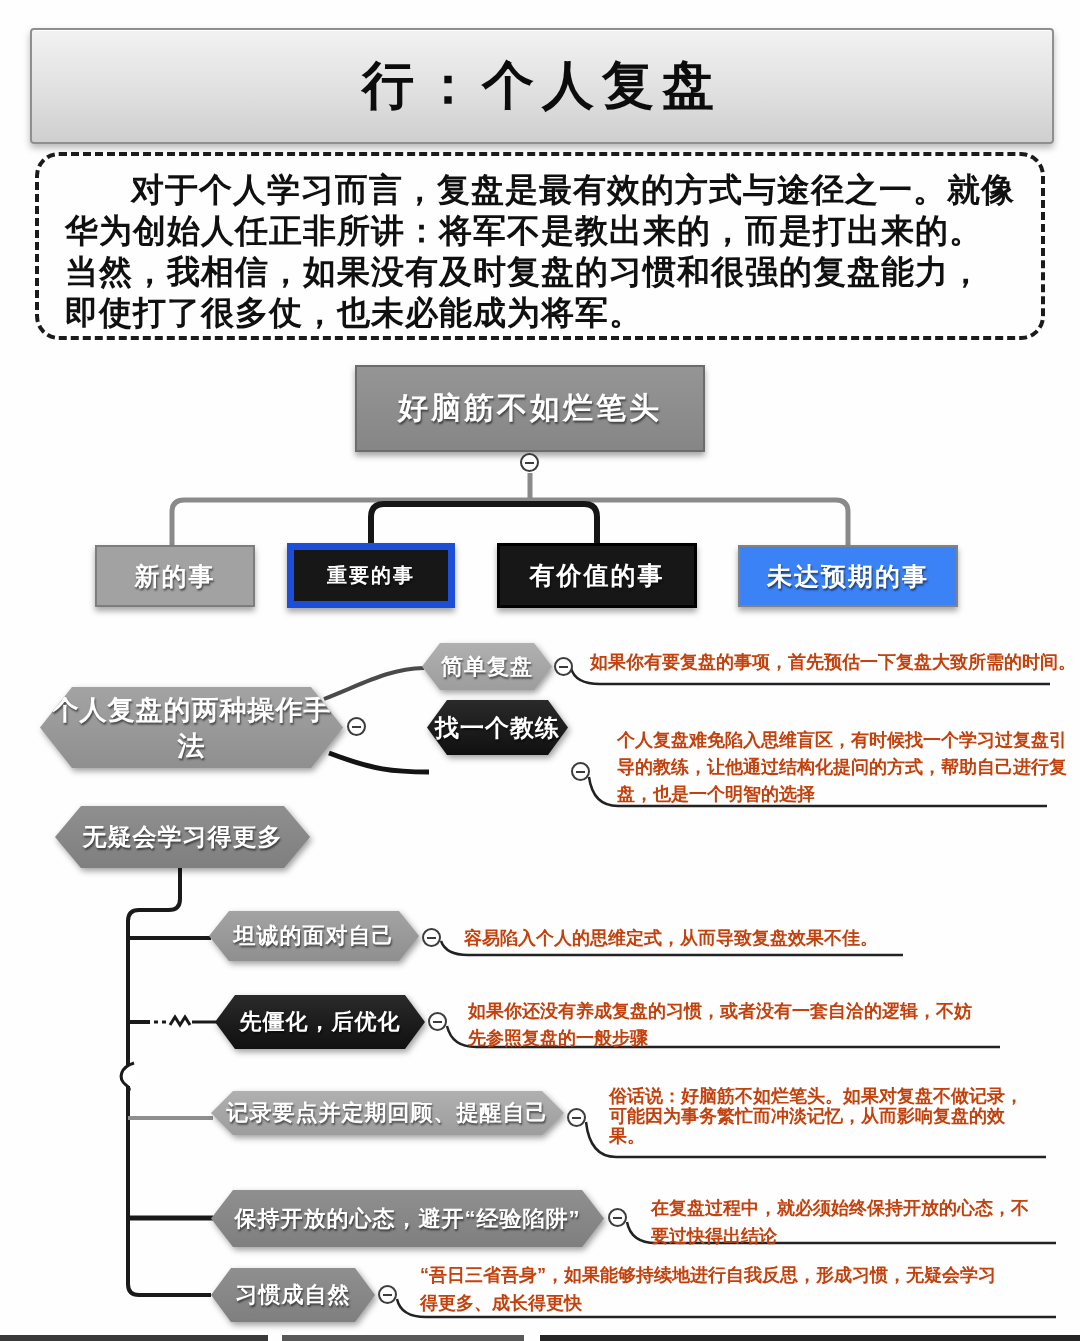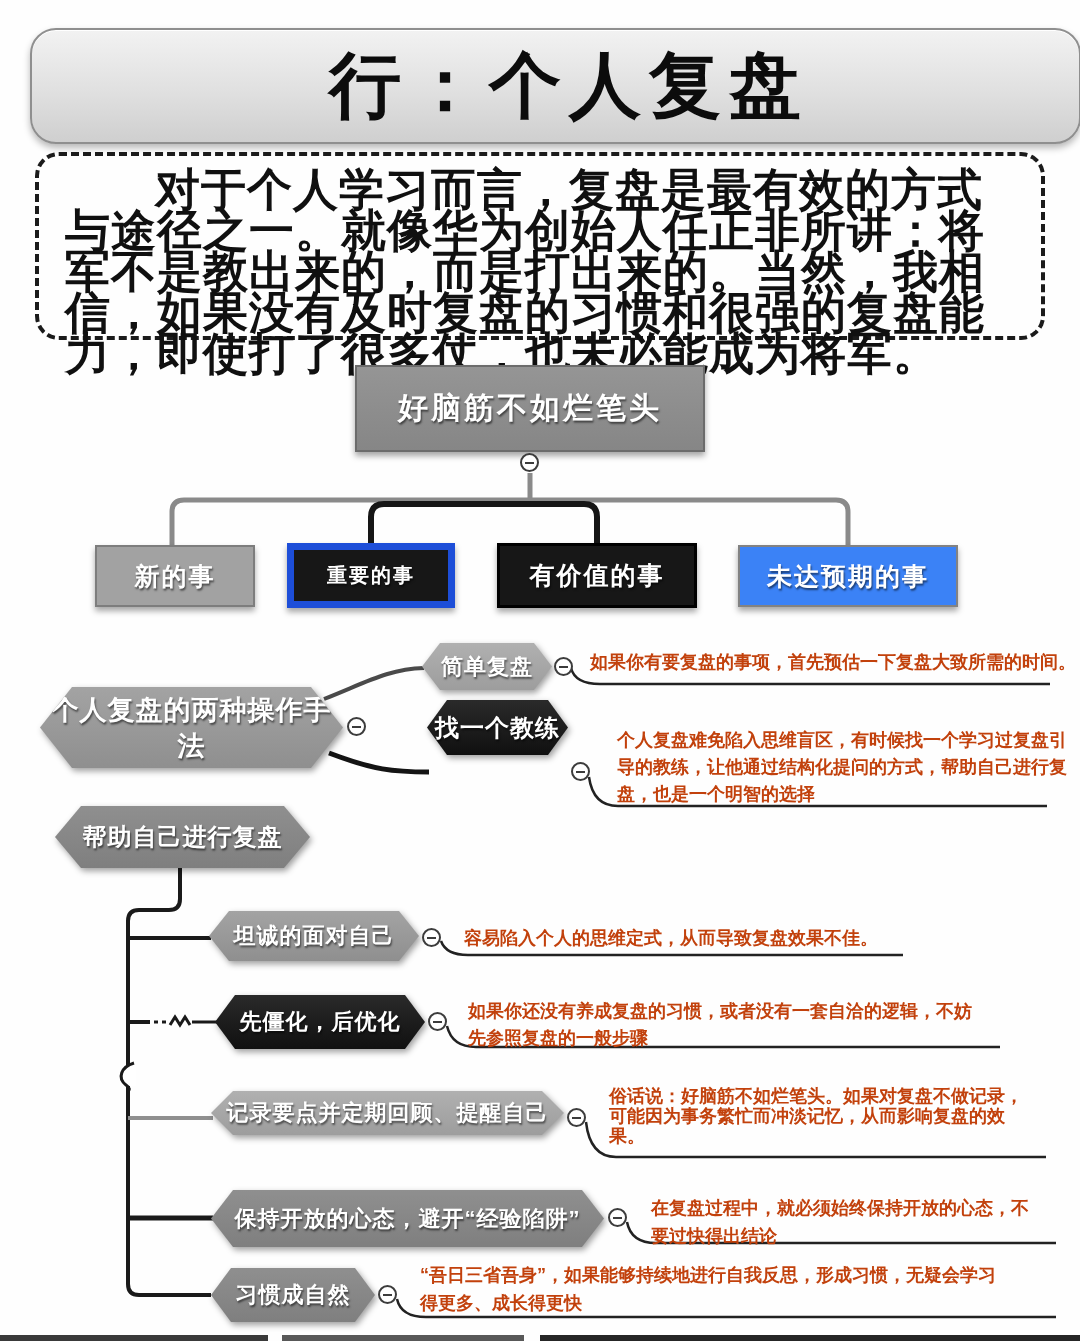--- a/index.html
+++ b/index.html
@@ -12,10 +12,10 @@
   .titlebar{
     position:absolute;left:30px;top:28px;width:1020px;height:112px;
     background:linear-gradient(180deg,#f2f2f2 0%,#e0e0e0 55%,#cfcfcf 100%);
-    border:2px solid #8f8f8f;border-radius:26px;
+    border:2px solid #8f8f8f;border-radius:4px;
     box-shadow:0 4px 7px rgba(0,0,0,.28), inset 0 1px 0 #ffffff;
     display:flex;align-items:center;justify-content:center;
-    font-size:72px;font-weight:bold;letter-spacing:8px;color:#0c0c0c;padding-left:27px;
+    font-size:52px;font-weight:bold;letter-spacing:8px;color:#0c0c0c;
   }
   
   .intro{

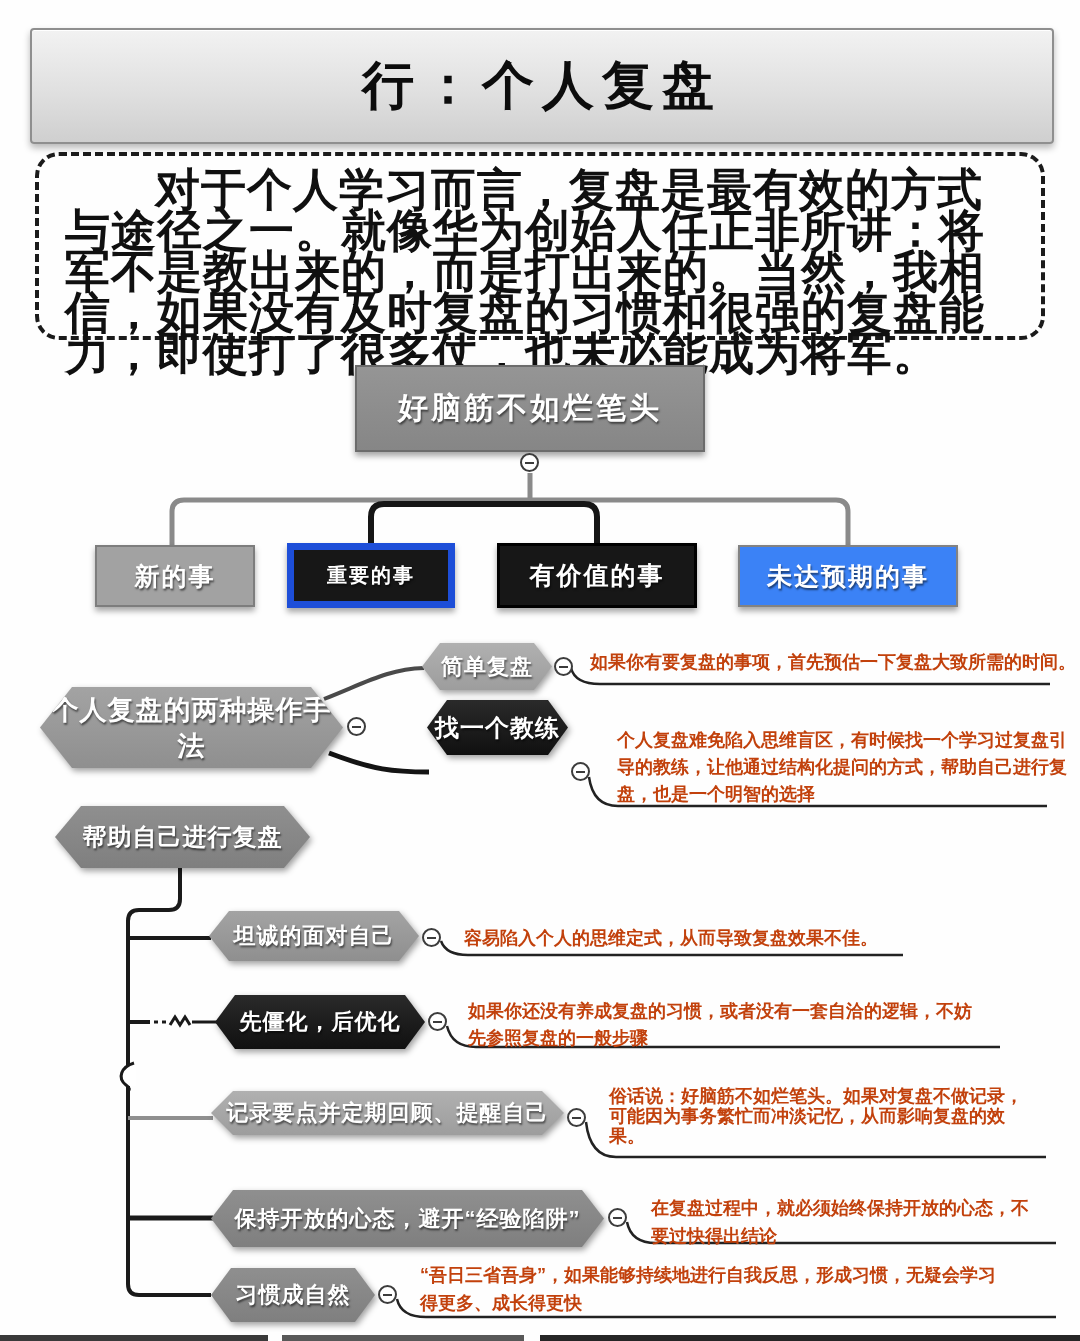--- a/index.html
+++ b/index.html
@@ -22,7 +22,7 @@
     position:absolute;left:35px;top:152px;width:1010px;height:188px;box-sizing:border-box;
     border:4px dashed #1b1b1b;border-radius:24px;
     padding:13px 26px 0 26px;
-    font-size:45px;line-height:41px;font-weight:bold;letter-spacing:1px;
+    font-size:33px;line-height:41px;font-weight:bold;letter-spacing:1px;
     text-indent:2em;color:#101010;
   }
   

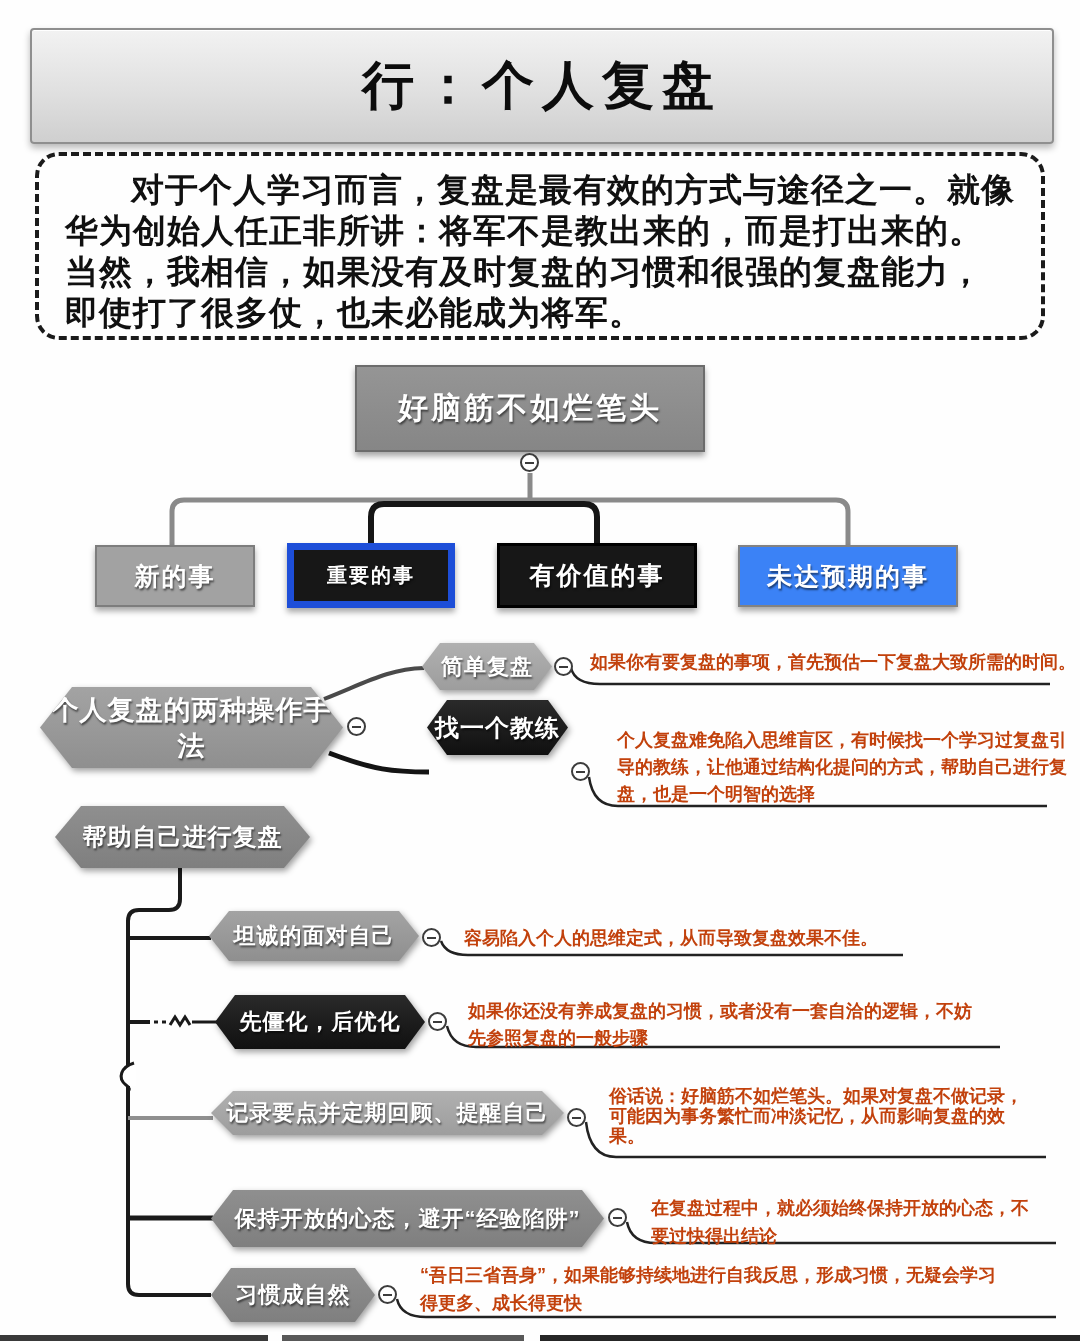--- a/index.html
+++ b/index.html
@@ -161,7 +161,7 @@
   <div class="note" id="note-coach">个人复盘难免陷入思维盲区，有时候找一个学习过复盘引导的教练，让他通过结构化提问的方式，帮助自己进行复盘，也是一个明智的选择</div>
 
   <div class="hexw" id="hx-notes">
-    <div class="hex hex-mid">帮助自己进行复盘</div>
+    <div class="hex hex-mid">无疑会学习得更多</div>
   </div>
 
   <div class="hexw" id="hx-r1">

